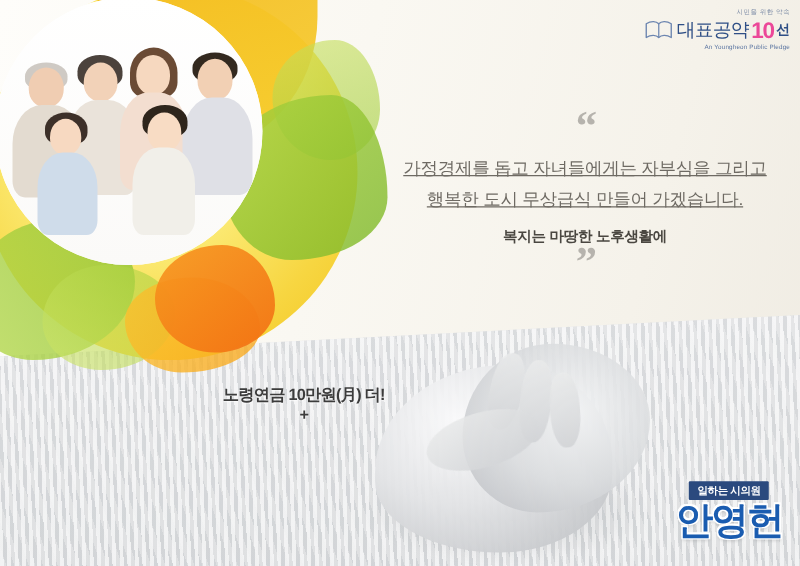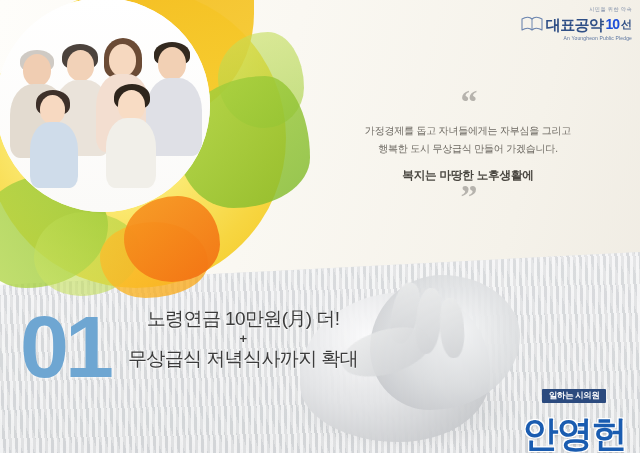--- a/index.html
+++ b/index.html
@@ -152,7 +152,7 @@
     width:24px;height:20px;flex:0 0 auto;
   }
   .logo-ko{
-    font-size:15px;font-weight:bold;color:#2f4f86;letter-spacing:-.6px;
+    font-size:15px;font-weight:normal;color:#2f4f86;letter-spacing:-.6px;
     line-height:1;
   }
   .logo-num{

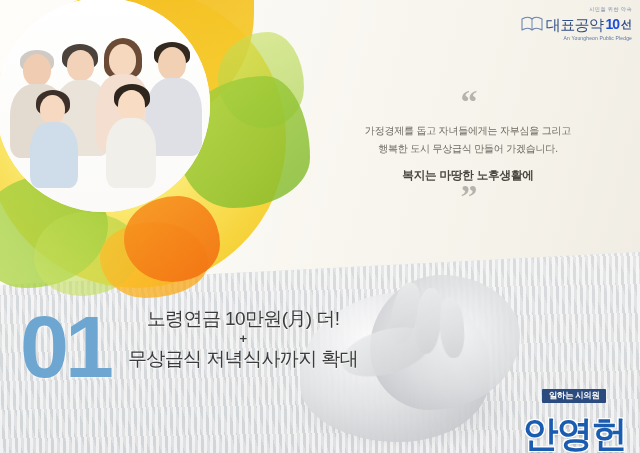--- a/index.html
+++ b/index.html
@@ -156,7 +156,7 @@
     line-height:1;
   }
   .logo-num{
-    font-size:14px;font-weight:bold;color:#1d4ed8;letter-spacing:-1px;
+    font-size:18px;font-weight:bold;color:#ec4899;letter-spacing:-1px;
     line-height:1;
   }
   .logo-sun{font-size:11px;font-weight:bold;color:#2f4f86;line-height:1;}

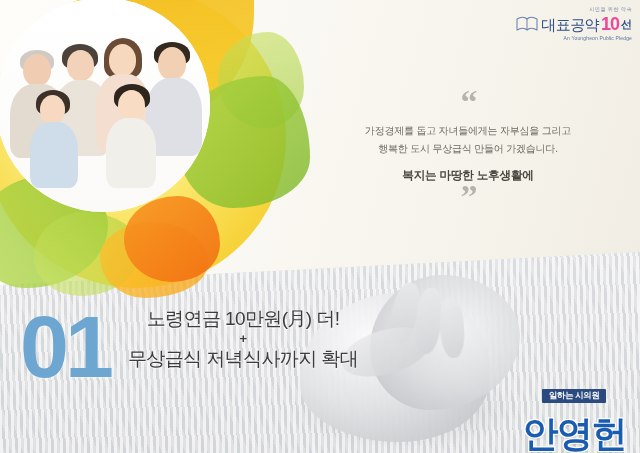--- a/index.html
+++ b/index.html
@@ -177,8 +177,9 @@
   .qmark.open{margin-bottom:10px;}
   .qmark.close{margin-top:4px;}
   .qline{
-    font-size:10px;color:#6e6a63;line-height:1.75;letter-spacing:-.2px;
-    white-space:nowrap;
+    font-size:14px;color:#6e6a63;line-height:1.75;letter-spacing:-.2px;
+    white-space:nowrap;
+    text-decoration:underline;
   }
   .qbold{
     font-size:11.6px;font-weight:bold;color:#4a4741;letter-spacing:-.2px;

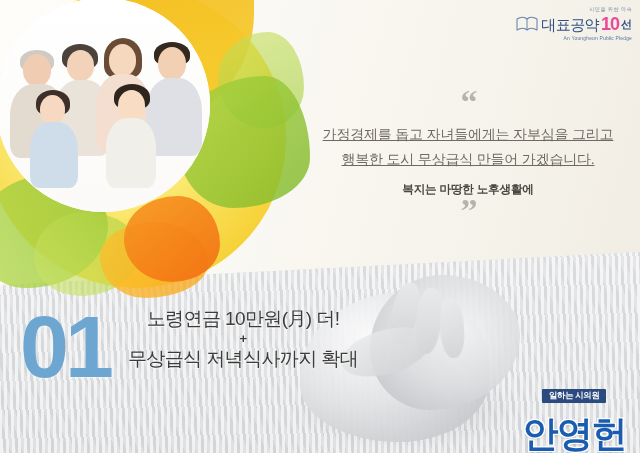--- a/index.html
+++ b/index.html
@@ -309,7 +309,6 @@
     <div class="qmark close">”</div>
   </div>
 
-  <div class="numeral">01</div>
   <div class="headline">
     <div class="hl">노령연금 10만원(月) 더!</div>
     <div class="hl hl-plus">+</div>

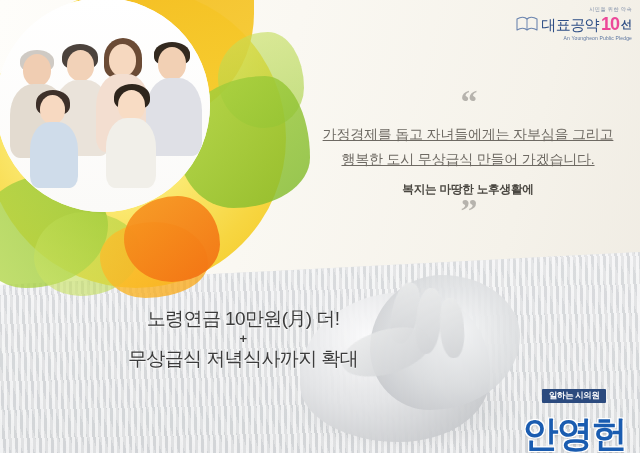--- a/index.html
+++ b/index.html
@@ -198,7 +198,7 @@
     color:#3c3c3c;
   }
   .hl{
-    font-size:19px;font-weight:normal;letter-spacing:-.6px;line-height:1.18;
+    font-size:13px;font-weight:bold;letter-spacing:-.6px;line-height:1.18;
     white-space:nowrap;
     text-shadow:0 1px 1px rgba(255,255,255,.75);
   }

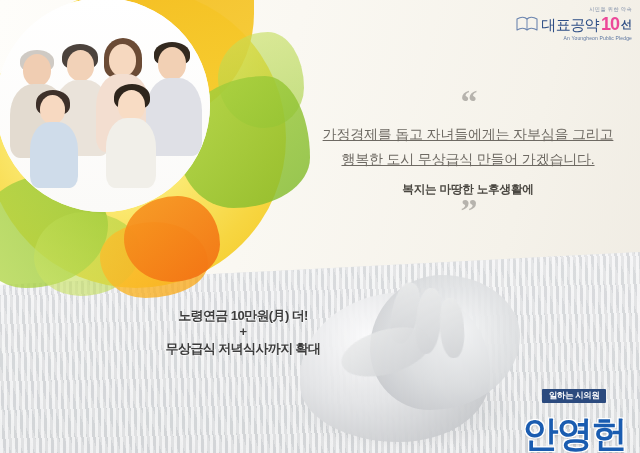--- a/index.html
+++ b/index.html
@@ -312,7 +312,6 @@
   <div class="headline">
     <div class="hl">노령연금 10만원(月) 더!</div>
     <div class="hl hl-plus">+</div>
-    <div class="hl">무상급식 저녁식사까지 확대</div>
   </div>
 
   <div class="namebox">

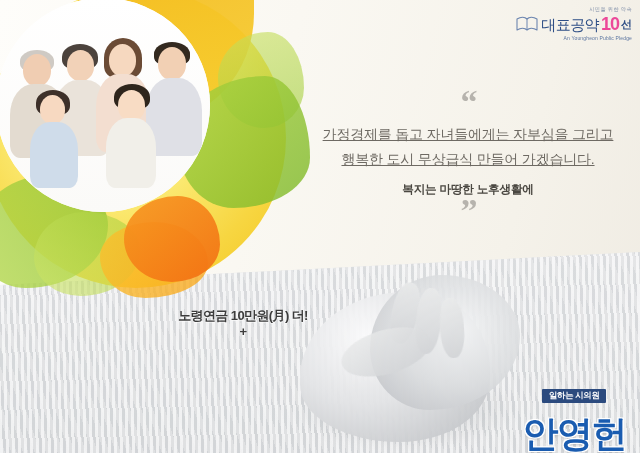--- a/index.html
+++ b/index.html
@@ -205,7 +205,7 @@
   .hl-plus{font-size:13px;font-weight:bold;line-height:1.2;margin:1px 0;}
 
   
-  .namebox{position:absolute;right:14px;bottom:0;text-align:center;}
+  .namebox{position:absolute;right:14px;bottom:21px;text-align:center;}
   .role{
     display:inline-block;background:#2b4a7e;color:#ffffff;
     font-size:8.4px;font-weight:bold;letter-spacing:-.3px;

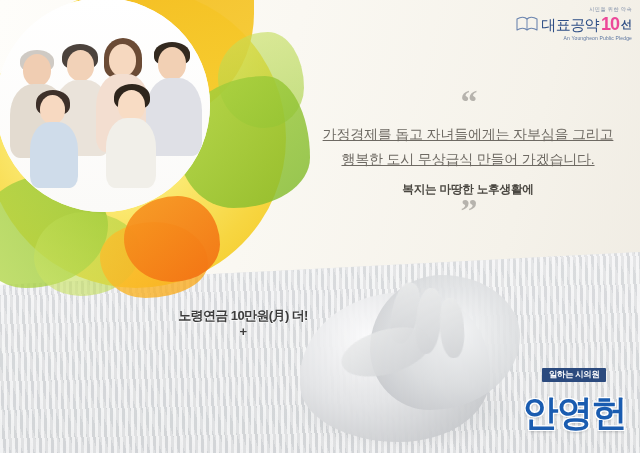--- a/index.html
+++ b/index.html
@@ -212,8 +212,8 @@
     padding:1.5px 7px 2px;border-radius:1px;white-space:nowrap;
   }
   .name{
-    font-size:36px;font-weight:bold;color:#1a5cb0;letter-spacing:-1.5px;
-    line-height:1.05;margin-top:12px;
+    font-size:30px;font-weight:bold;color:#1a5cb0;letter-spacing:-1.5px;
+    line-height:1.05;margin-top:1px;
     text-shadow:
       -1.2px -1.2px 0 #ffffff, 1.2px -1.2px 0 #ffffff,
       -1.2px  1.2px 0 #ffffff, 1.2px  1.2px 0 #ffffff,

